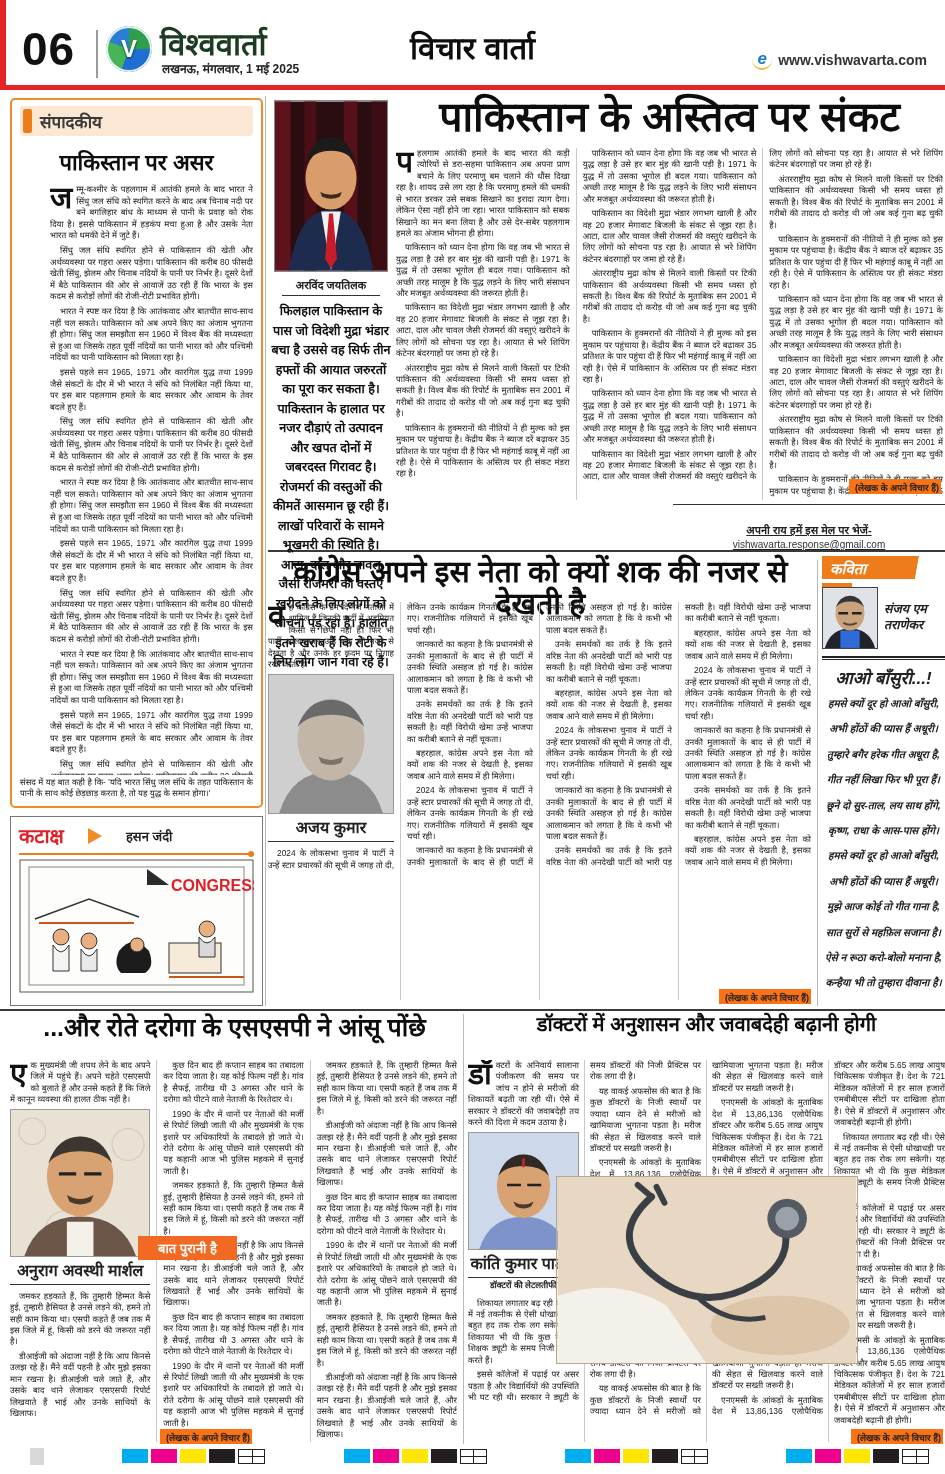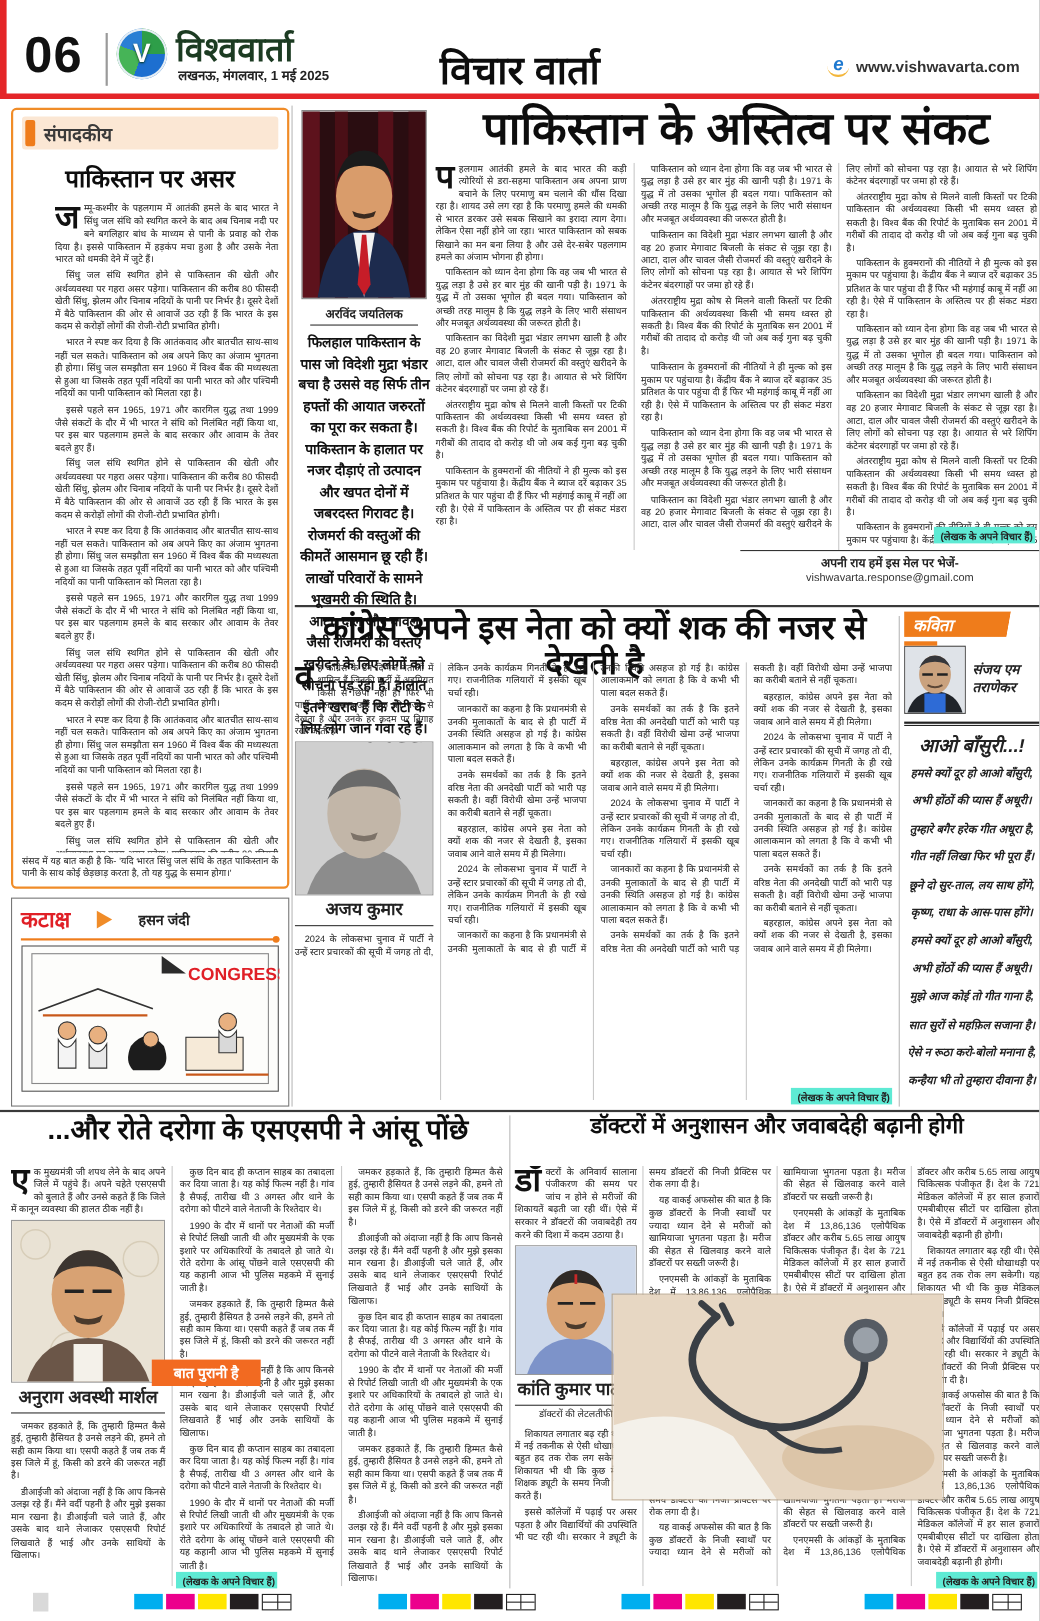--- a/index.html
+++ b/index.html
@@ -17,7 +17,7 @@
   .logo span { color:#fff; font-weight:bold; font-size:24px; text-shadow:0 1px 2px #04330f; }
   .masthead { position:absolute; left:160px; top:22px; font-size:31px; font-weight:bold; color:#1c3b22; }
   .dateline { position:absolute; left:162px; top:60px; font-size:12px; font-weight:bold; color:#222; }
-  .section-title { position:absolute; left:0; right:0; top:26px; text-align:center; font-size:36px; font-weight:bold; color:#0d0d0d;margin-top:12px; }
+  .section-title { position:absolute; left:0; right:0; top:26px; text-align:center; font-size:31px; font-weight:bold; color:#0d0d0d; }
   .website { position:absolute; right:18px; top:50px; font-size:14px; font-weight:bold; color:#333; display:flex; align-items:center; gap:6px; }
   .e-icon { display:inline-flex; width:20px; height:20px; border-radius:50%; align-items:center; justify-content:center;
             color:#1e79d0; font-weight:bold; font-size:17px; font-style:italic; border-bottom:2px solid #f3b63a; }

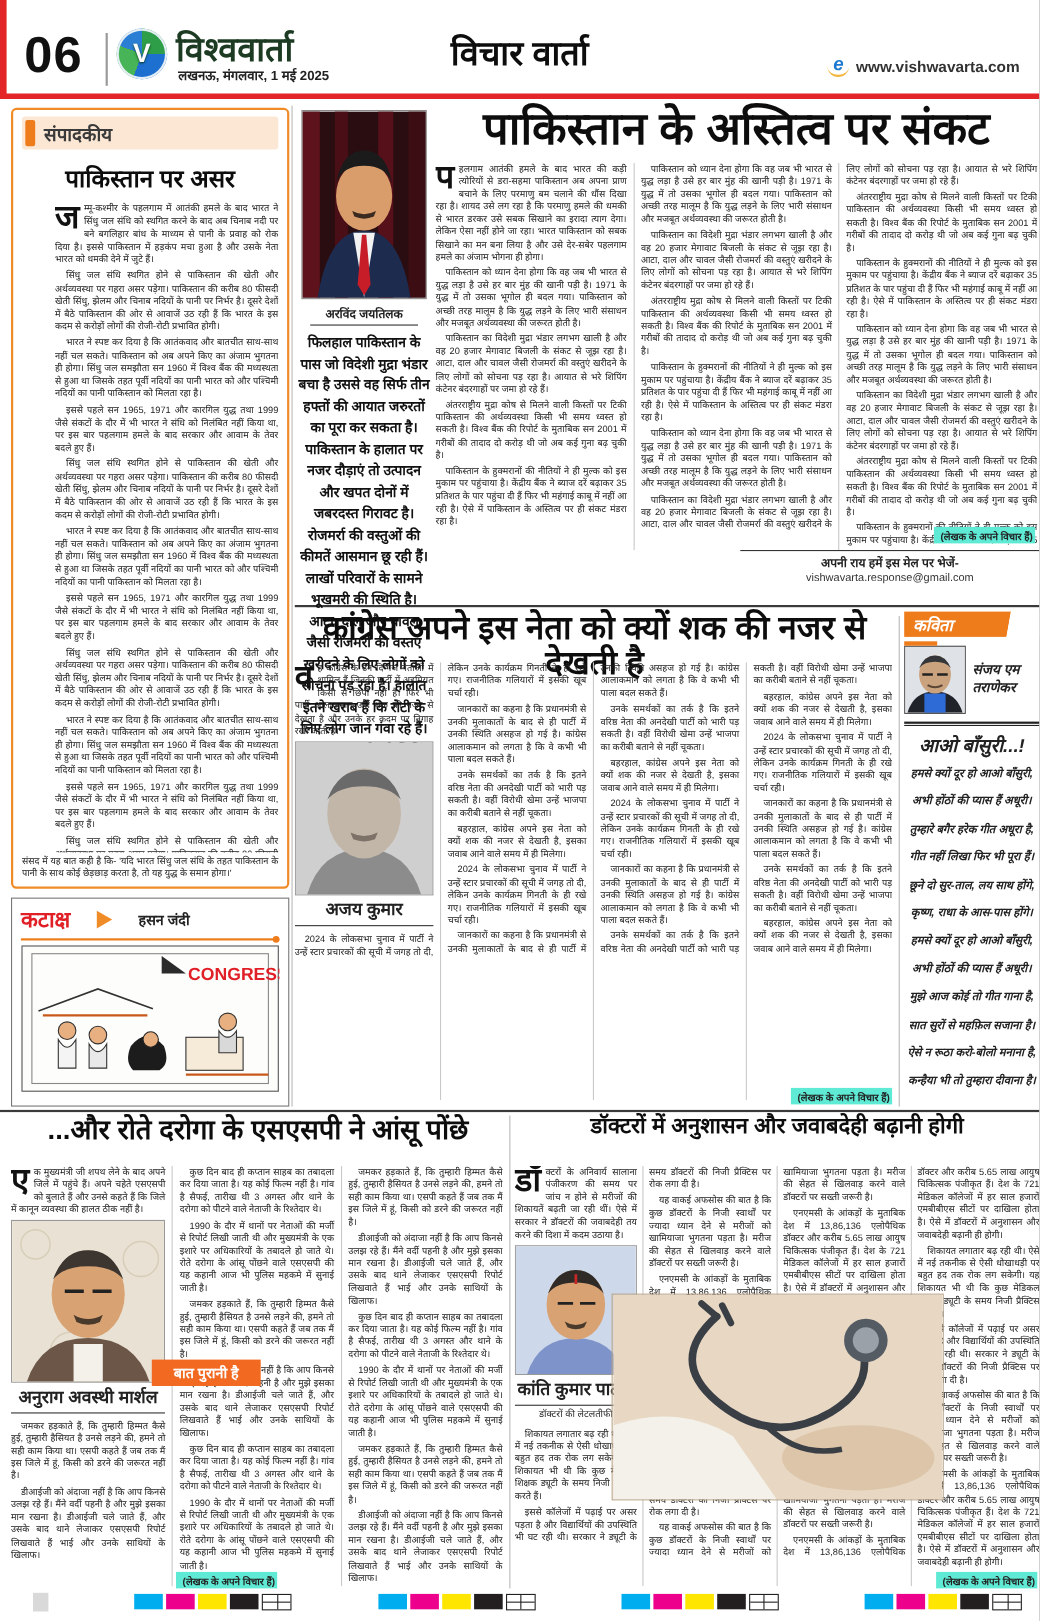--- a/index.html
+++ b/index.html
@@ -55,7 +55,7 @@
   .author-card { break-inside:avoid; width:100%; margin:1px 0 6px; }
   .author-card svg { display:block; width:100%; border:1px solid #999; }
   .author-name { text-align:center; font-weight:bold; font-size:16px; padding:3px 0 2px; border-bottom:1.5px solid #333; }
-  .disclaimer { position:absolute; background:#5eead4; font-weight:bold; font-size:9px; text-align:right; padding:2px 2px 0 6px; }
+  .disclaimer { position:absolute; background:#f97316; font-weight:bold; font-size:9px; text-align:right; padding:2px 2px 0 6px; }
 
   
   .main-art { left:268px; top:96px; width:677px; height:454px; }

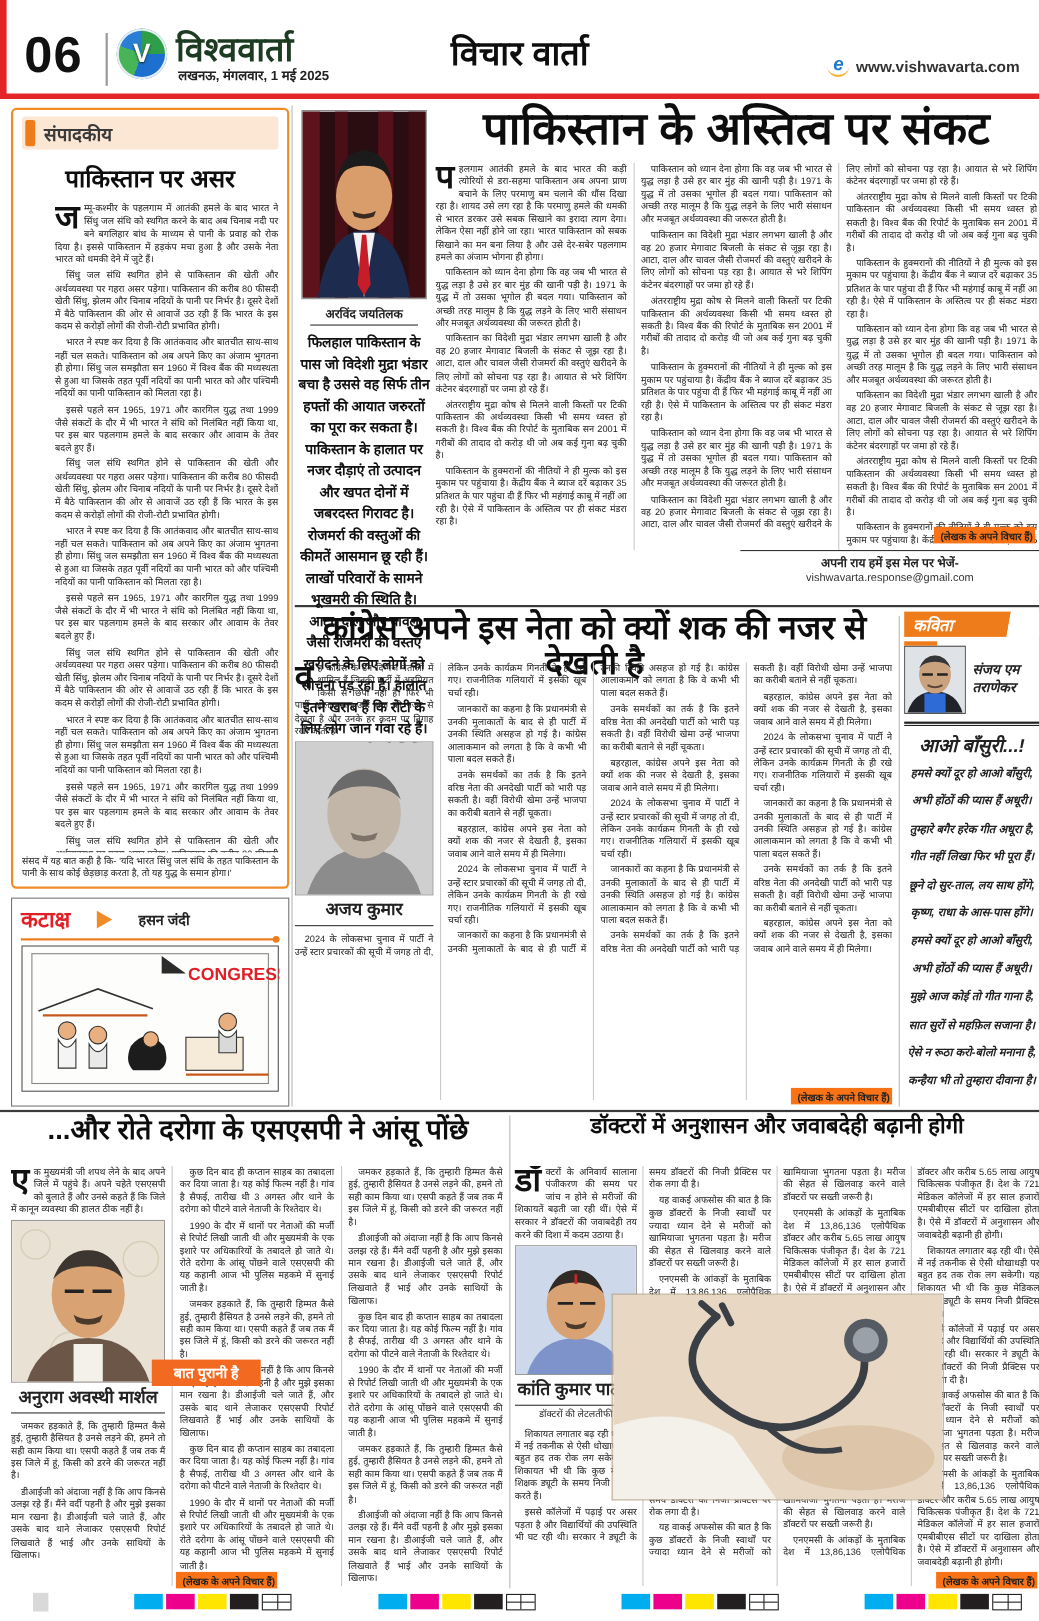--- a/index.html
+++ b/index.html
@@ -66,7 +66,7 @@
   .pull-quote { font-size:12.6px; line-height:1.55; font-weight:600; text-align:center; color:#111; }
   .main-headline { position:absolute; left:128px; top:0; right:2px; font-size:41px; }
   .main-body { position:absolute; left:128px; top:52px; right:2px; height:352px; column-count:3; }
-  .feedback { position:absolute; right:0; bottom:19px; width:272px; background:#fff; border-top:1.5px solid #333; text-align:center; padding-top:2px; }
+  .feedback { position:absolute; right:0; bottom:0; width:272px; background:#fff; border-top:1.5px solid #333; text-align:center; padding-top:17px;text-decoration:underline; }
   .feedback .fl { font-size:11px; font-weight:bold; }
   .feedback .fe { font-size:10px; color:#333; margin-top:2px; }
 

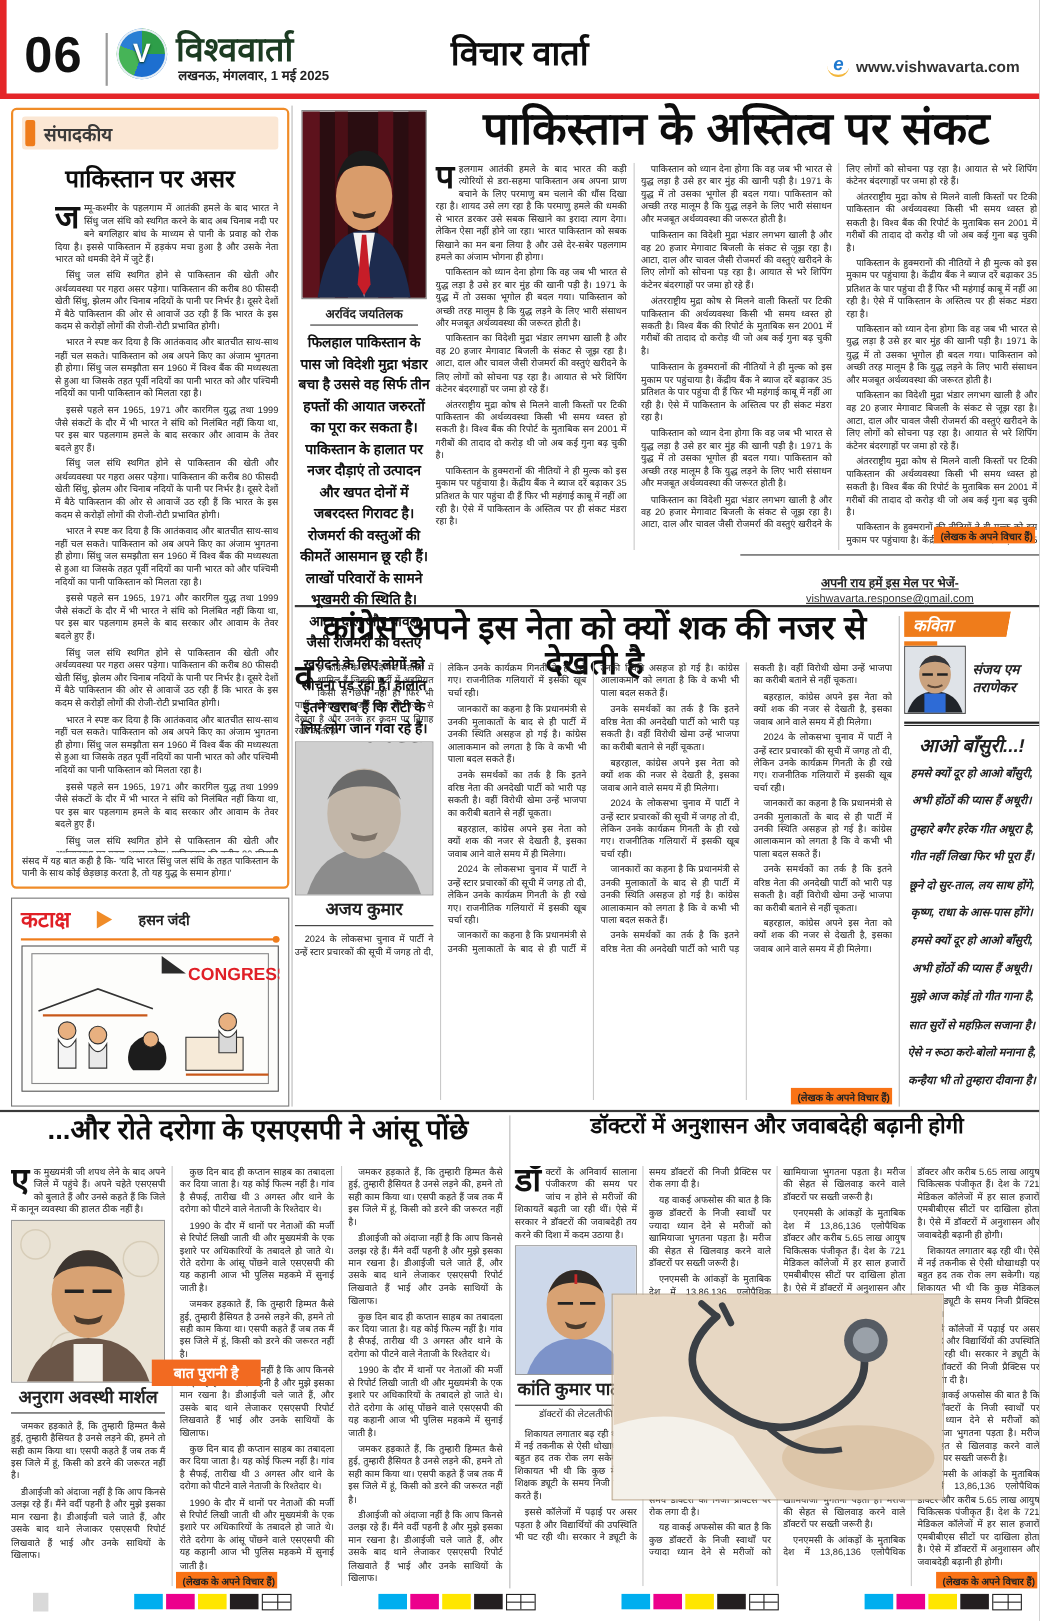--- a/index.html
+++ b/index.html
@@ -95,7 +95,7 @@
   .doctors { left:468px; top:1014px; width:477px; height:432px; }
   .doctors .headline { font-size:20px; }
   .doctors-body { position:absolute; left:0; top:46px; right:0; height:382px; column-count:4; column-gap:11px; }
-  .caption { text-align:center; font-weight:normal; font-size:8.6px; padding-top:2px; color:#222; }
+  .caption { text-align:center; font-weight:bold; font-size:8.6px; padding-top:2px; color:#222; }
   .steth { position:absolute; left:88px; top:162px; width:302px; height:188px; border:1px solid #b9a78c; }
   .steth svg { display:block; width:100%; height:100%; }
 

